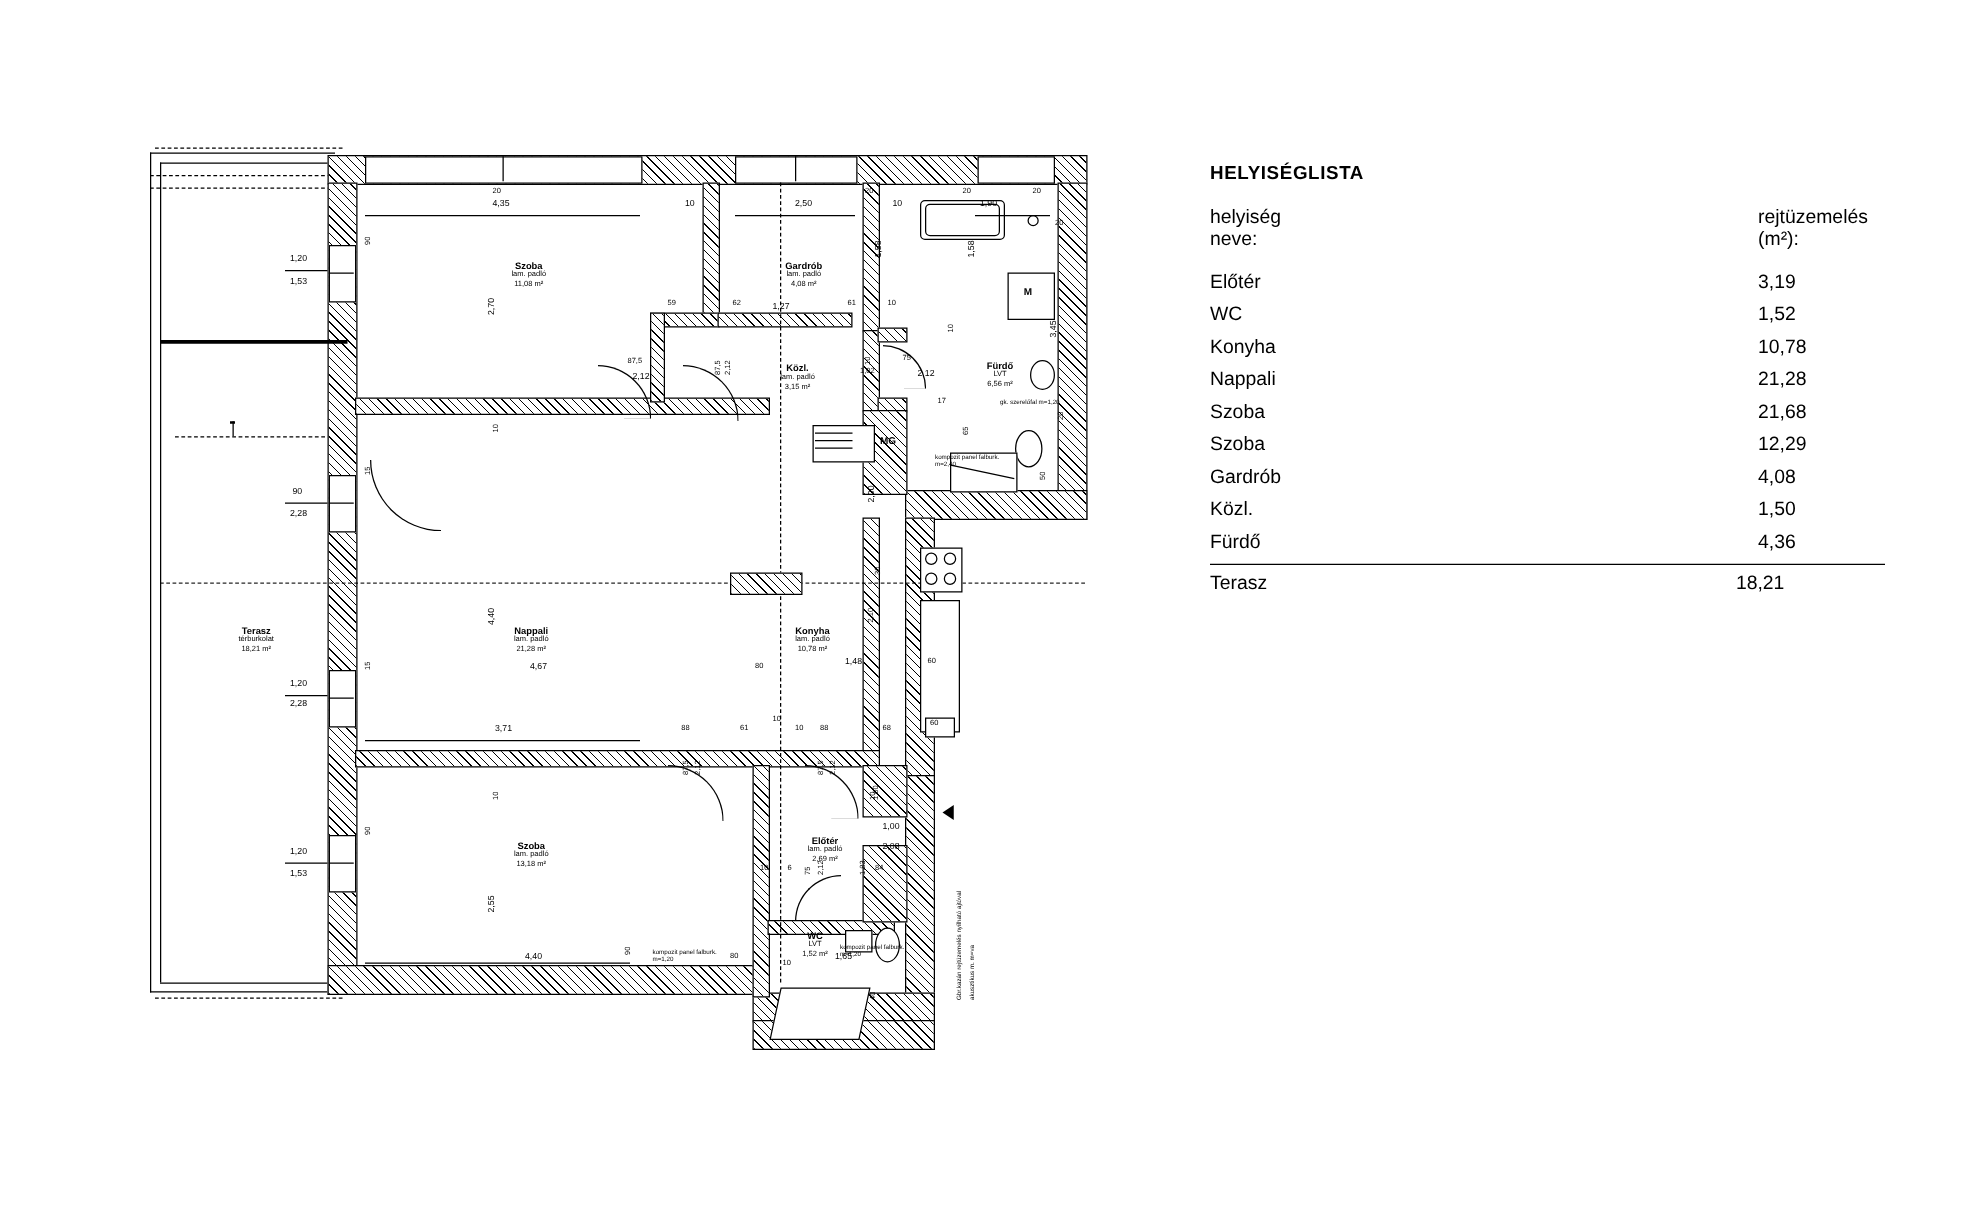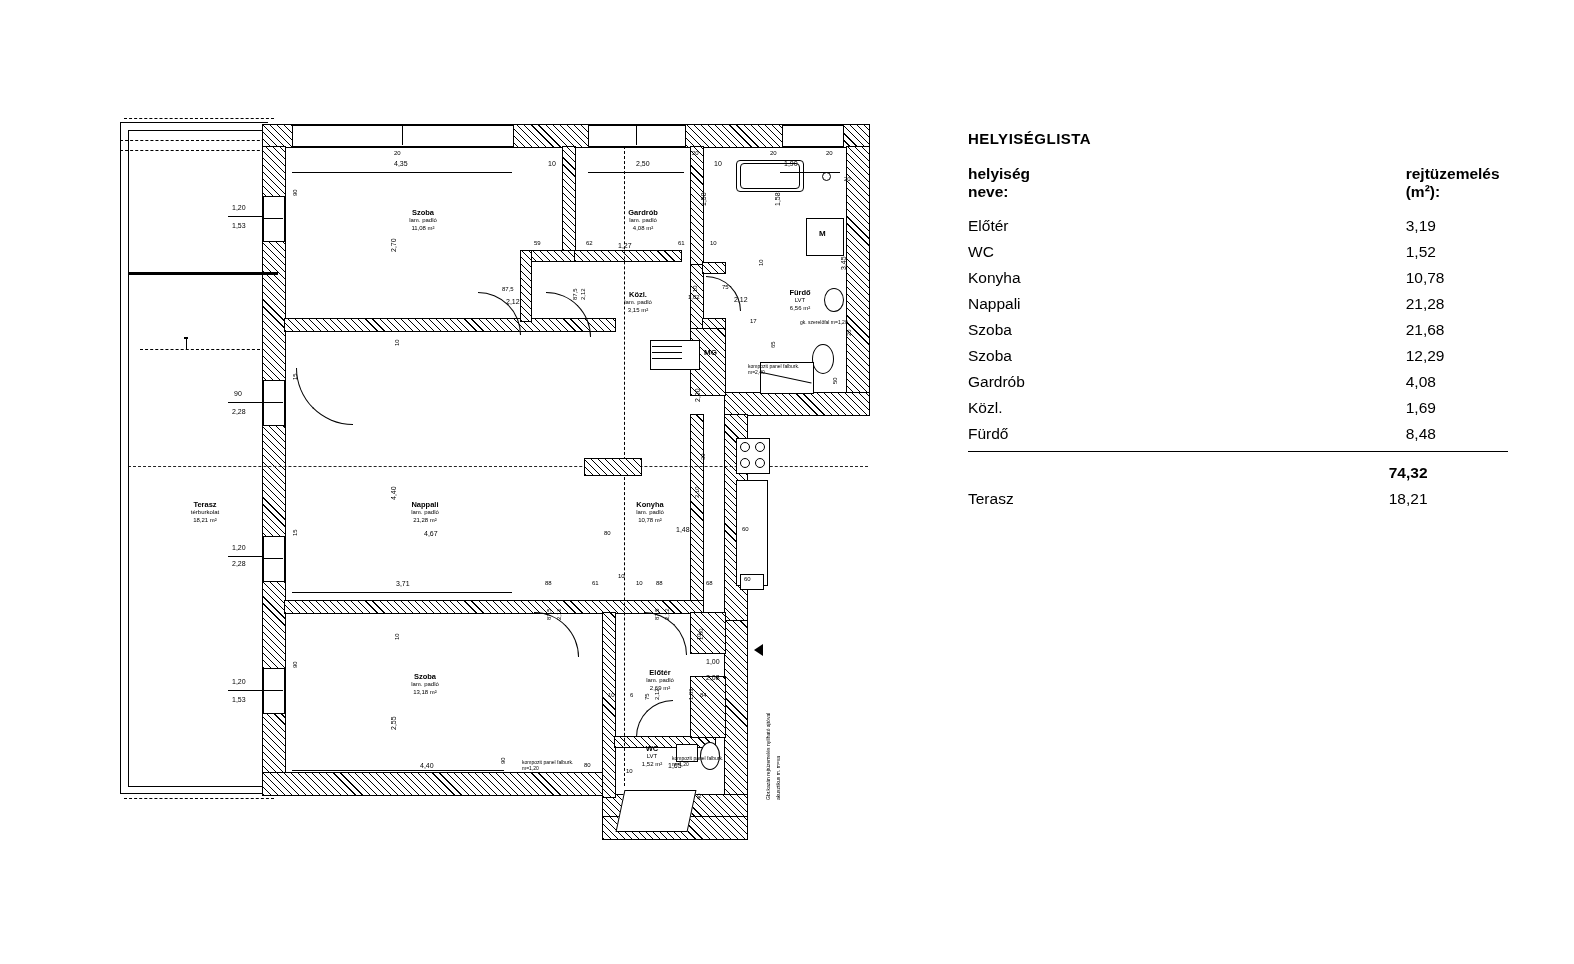--- a/index.html
+++ b/index.html
@@ -10,7 +10,7 @@
   #roomlist{position:absolute;left:968px;top:130px;width:540px;}
   #roomlist .title{font-size:15px;font-weight:bold;letter-spacing:.5px;margin-bottom:18px;}
   #roomlist table{border-collapse:collapse;width:100%;}
-  #roomlist th{font-size:15.5px;font-weight:bold;text-align:left;padding:0 0 12px 0;}
+  #roomlist th{font-size:15.5px;font-weight:normal;text-align:left;padding:0 0 12px 0;}
   #roomlist th.area{text-align:left;padding-left:366px;}
   #roomlist td{font-size:15.5px;padding:4px 0;}
   #roomlist td.area{text-align:left;padding-left:366px;}

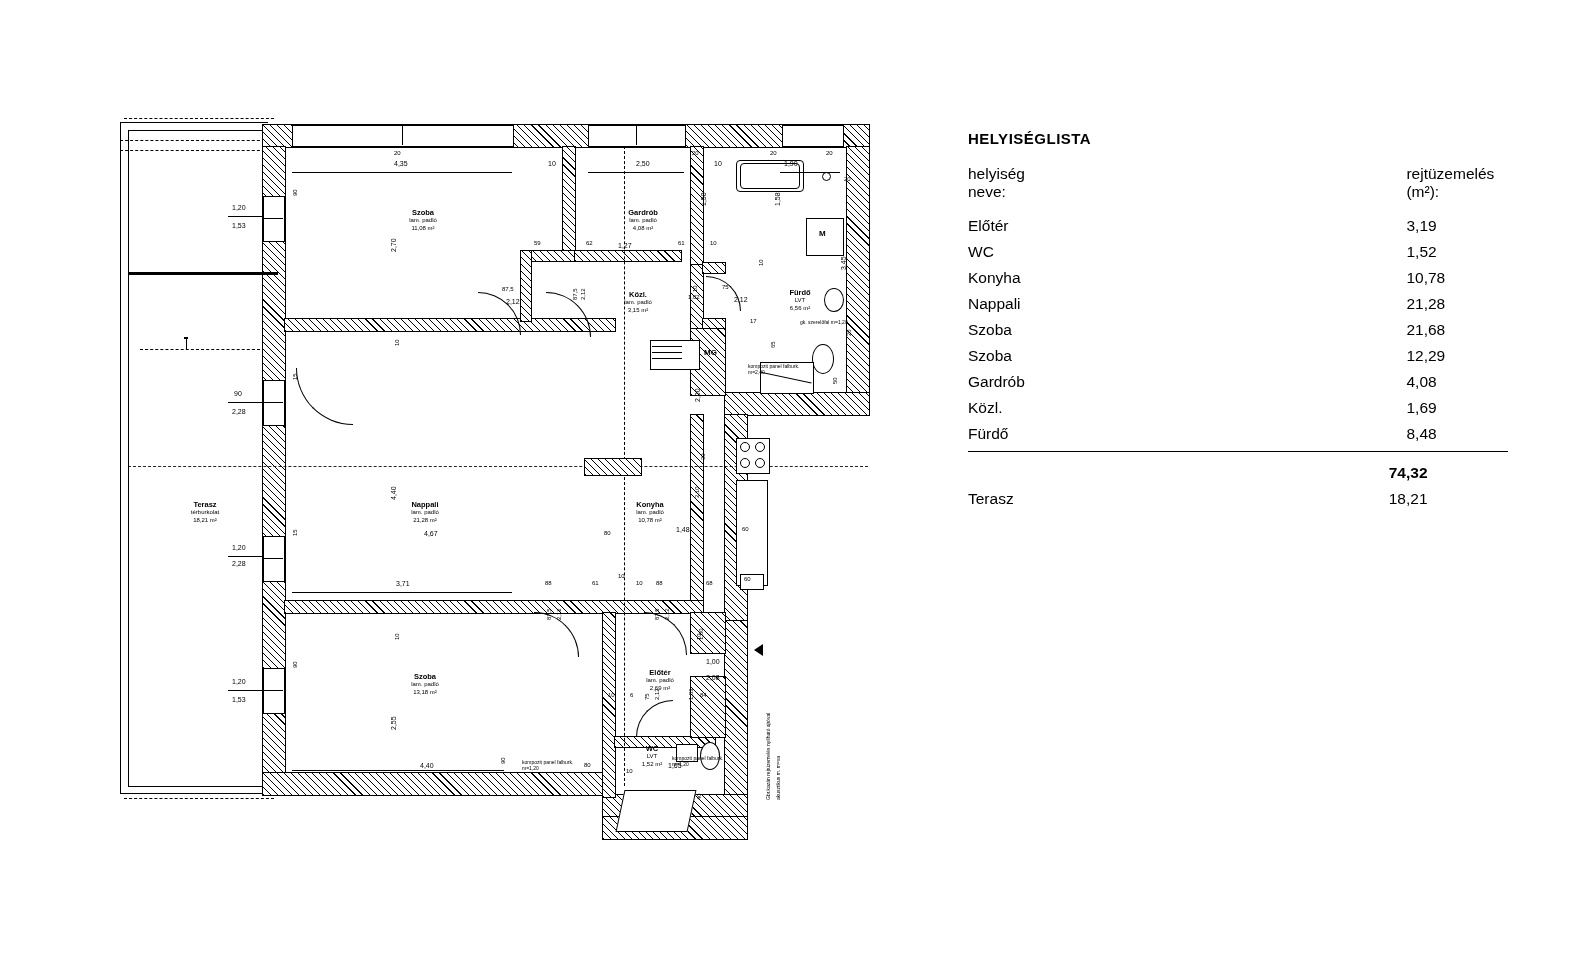--- a/index.html
+++ b/index.html
@@ -97,7 +97,7 @@
           </tr>
         <tr>
             <td>Közl.</td>
-            <td class="area">1,69</td>
+            <td class="area">1,50</td>
           </tr>
         <tr>
             <td>Fürdő</td>

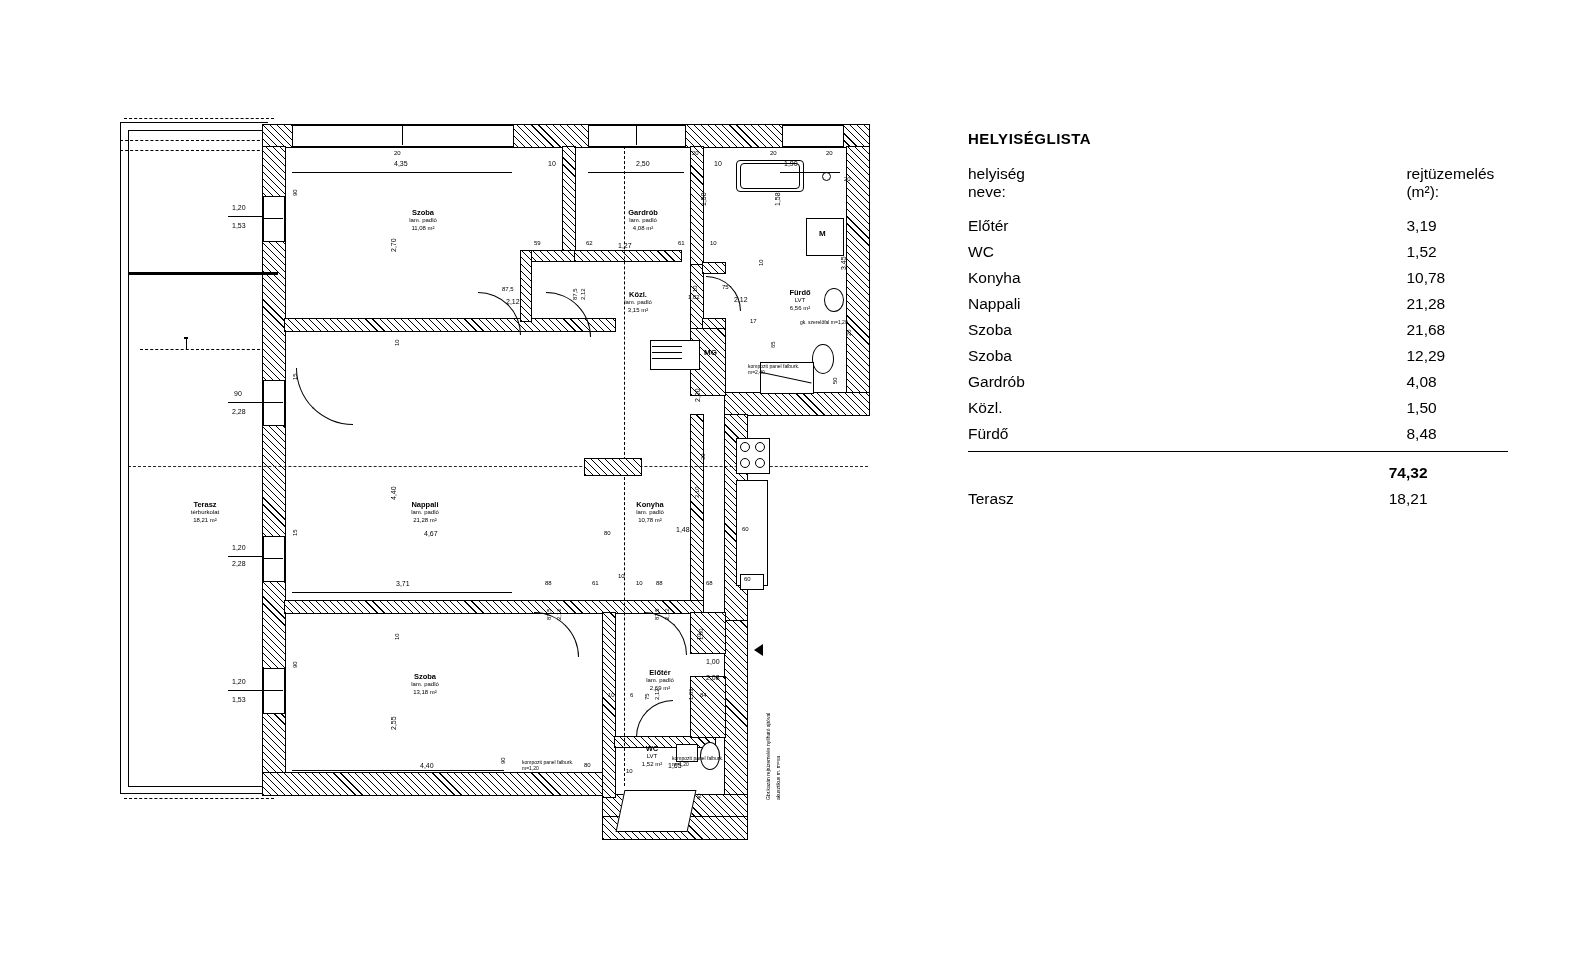--- a/index.html
+++ b/index.html
@@ -101,7 +101,7 @@
           </tr>
         <tr>
             <td>Fürdő</td>
-            <td class="area">8,48</td>
+            <td class="area">4,36</td>
           </tr>
       </tbody>
     </table>

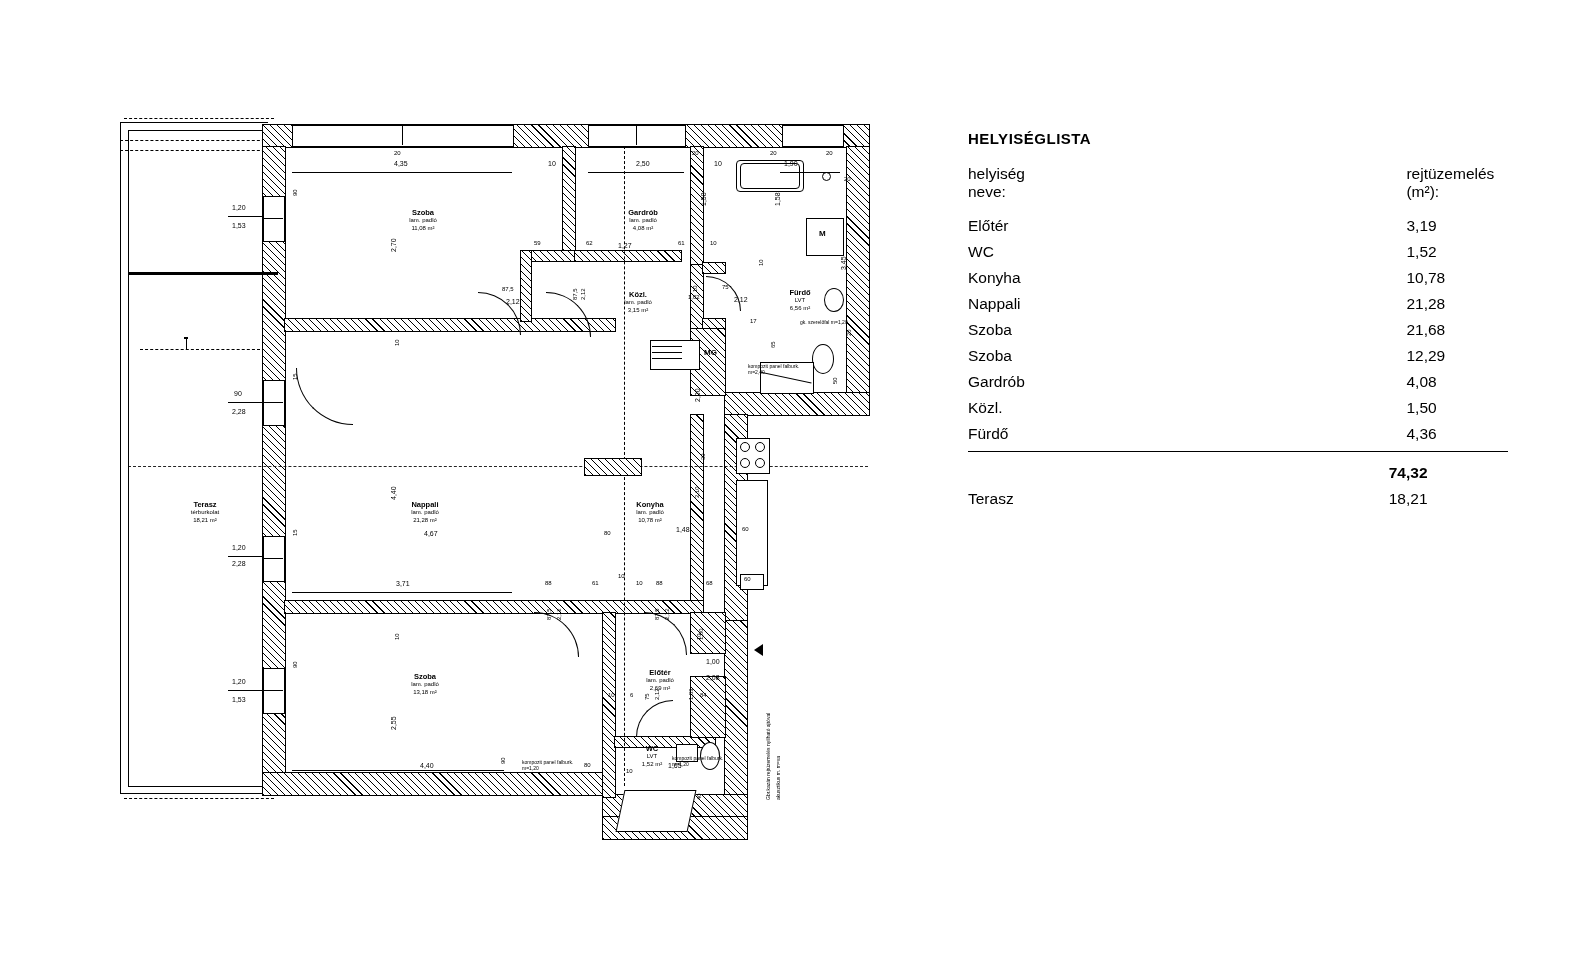--- a/index.html
+++ b/index.html
@@ -108,10 +108,6 @@
     <div class="ruleline"></div>
     <table class="sumwrap">
       <tbody>
-        <tr class="sum">
-          <td></td>
-          <td class="area">74,32</td>
-        </tr>
         <tr>
           <td>Terasz</td>
           <td class="area">18,21</td>

